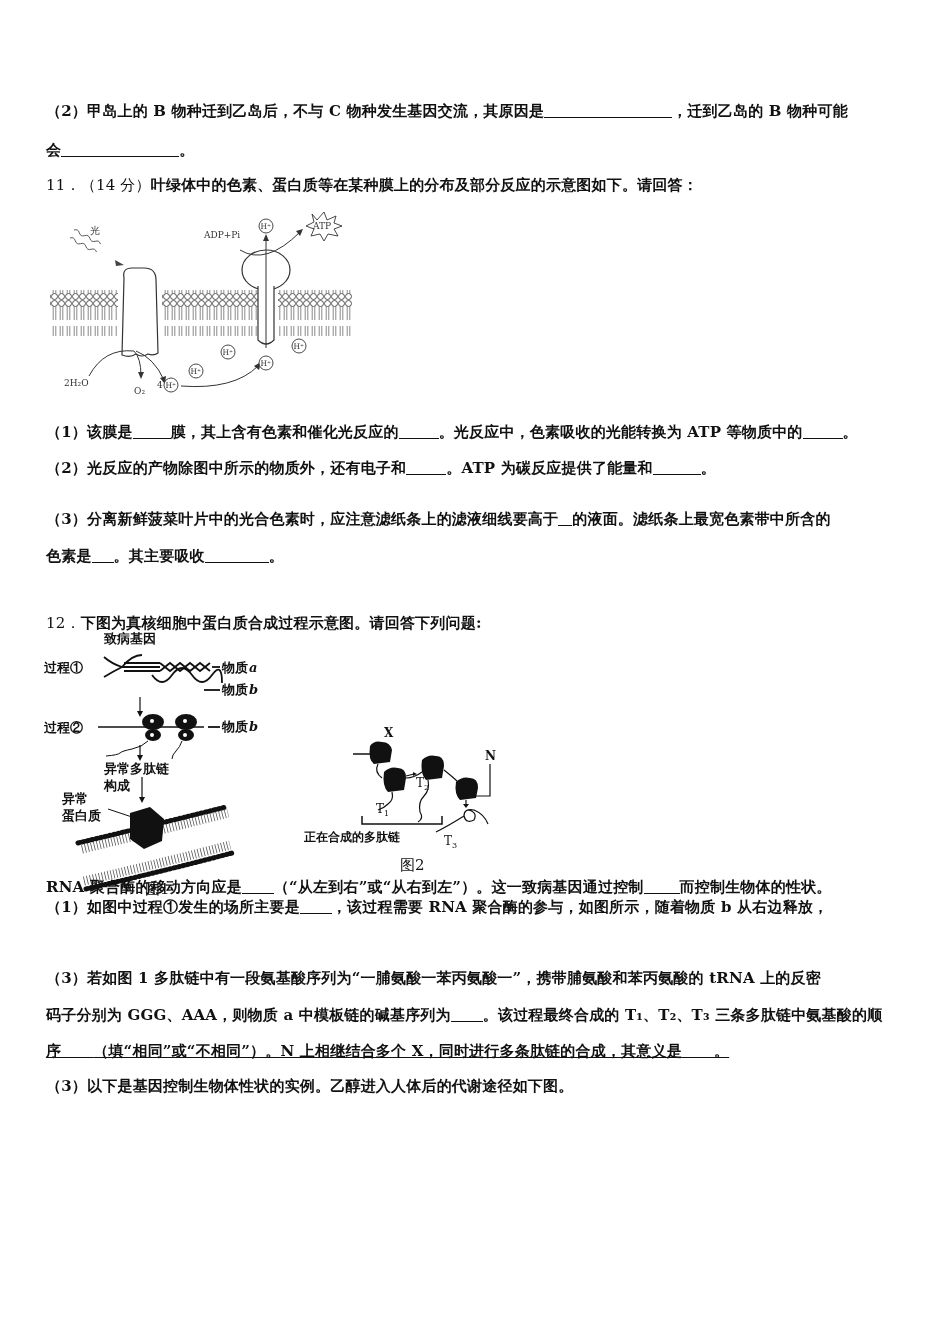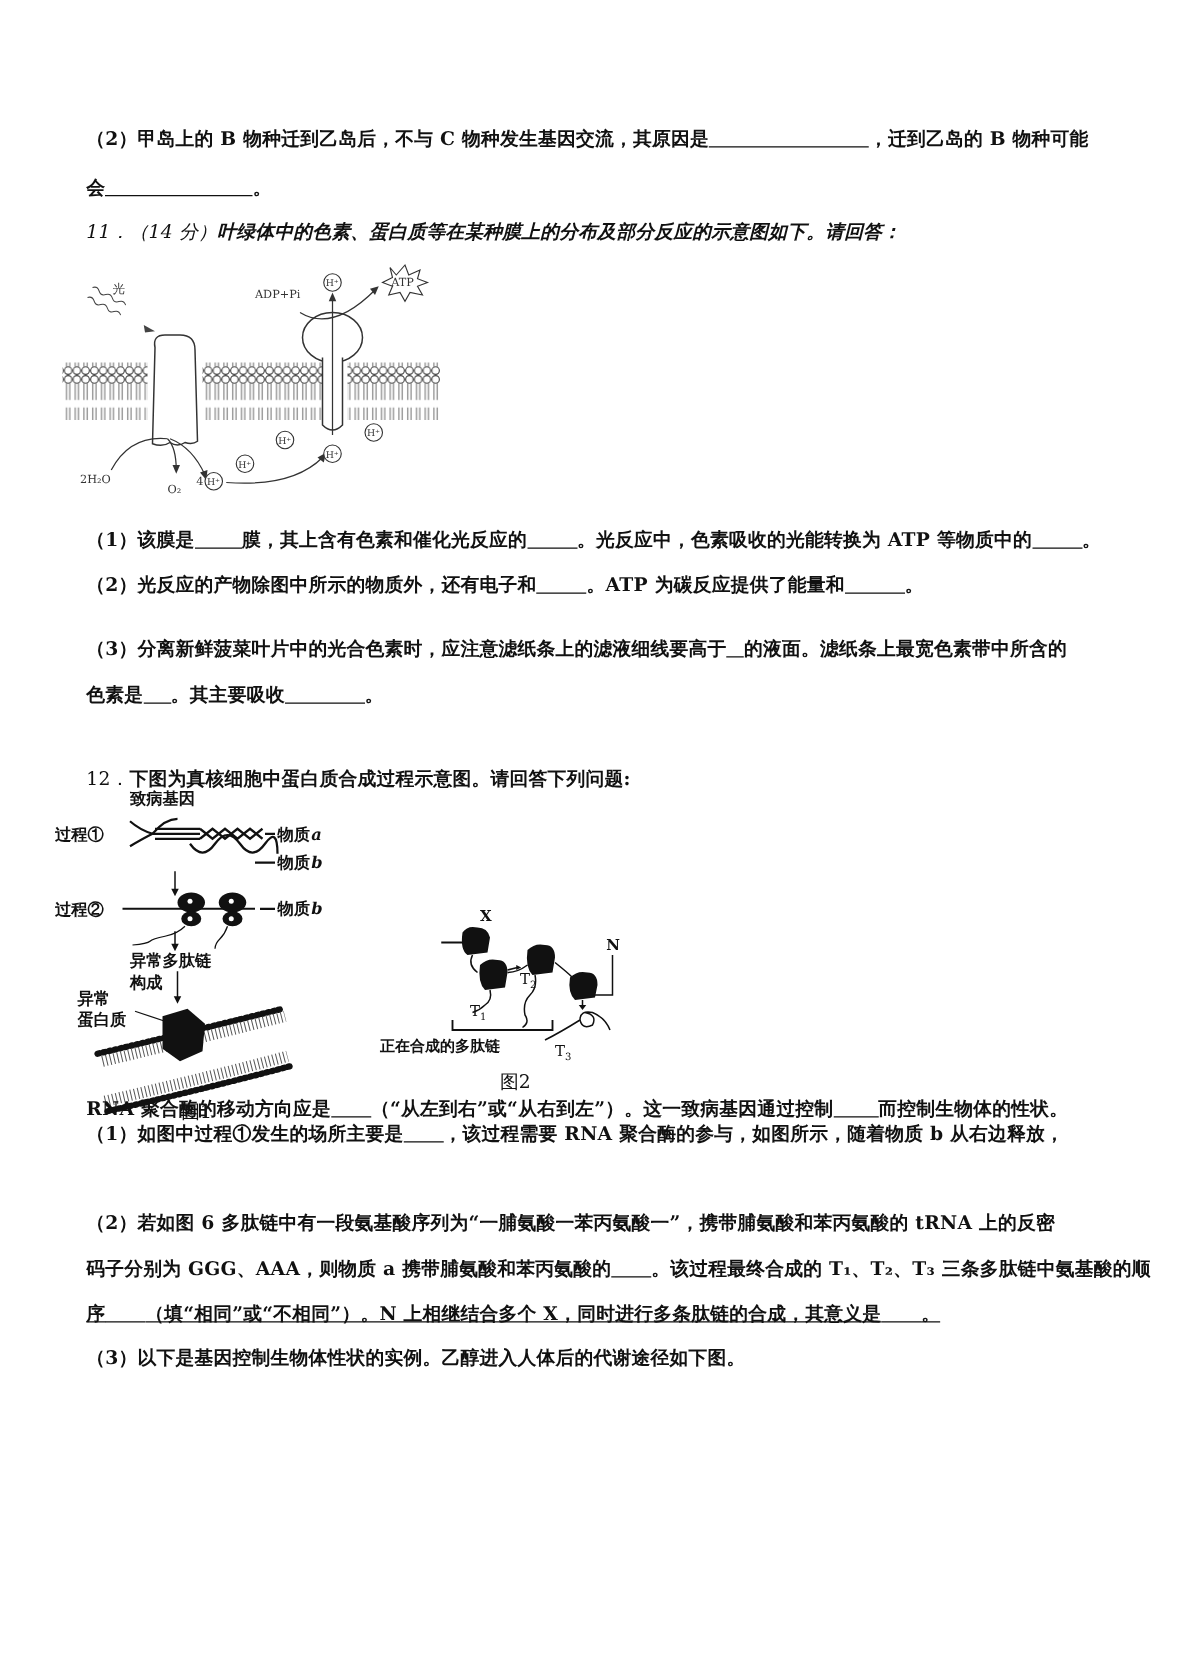--- a/index.html
+++ b/index.html
@@ -10,7 +10,7 @@
   }
   .line {
     position: absolute; left: 46px; font-size: 15px; font-weight: bold;
-    white-space: nowrap; letter-spacing: 0.2px; margin-left: 23px;
+    white-space: nowrap; letter-spacing: 0.2px;
   }
   .line.num { font-weight: normal; }
   .line .b { font-weight: bold; }

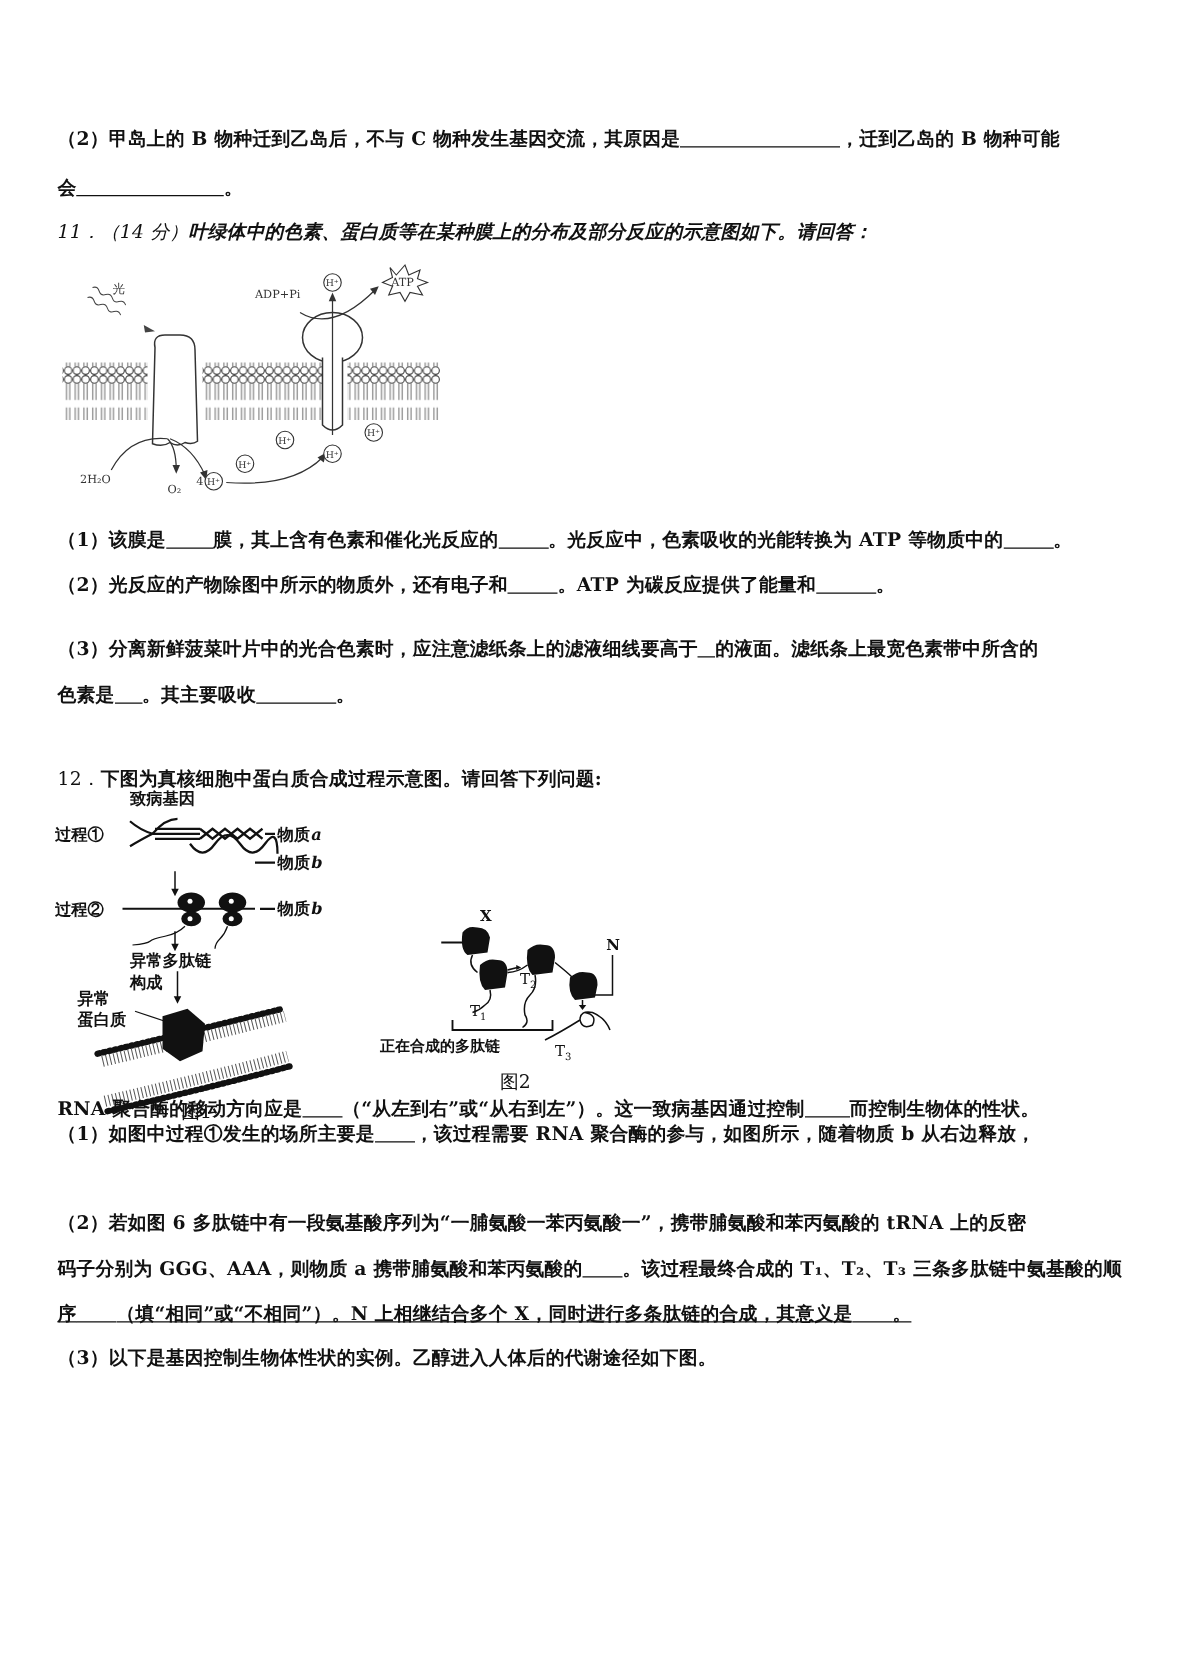--- a/index.html
+++ b/index.html
@@ -28,7 +28,7 @@
   <span>会</span><span class="blank" style="width:118px;"></span><span>。</span>
 </div>
 
-<div class="line num" style="top:176px;font-style:italic;">
+<div class="line num" style="top:176px;">
   <span>11．</span><span>（14 分）</span><span class="b">叶绿体中的色素、蛋白质等在某种膜上的分布及部分反应的示意图如下。请回答：</span>
 </div>
 

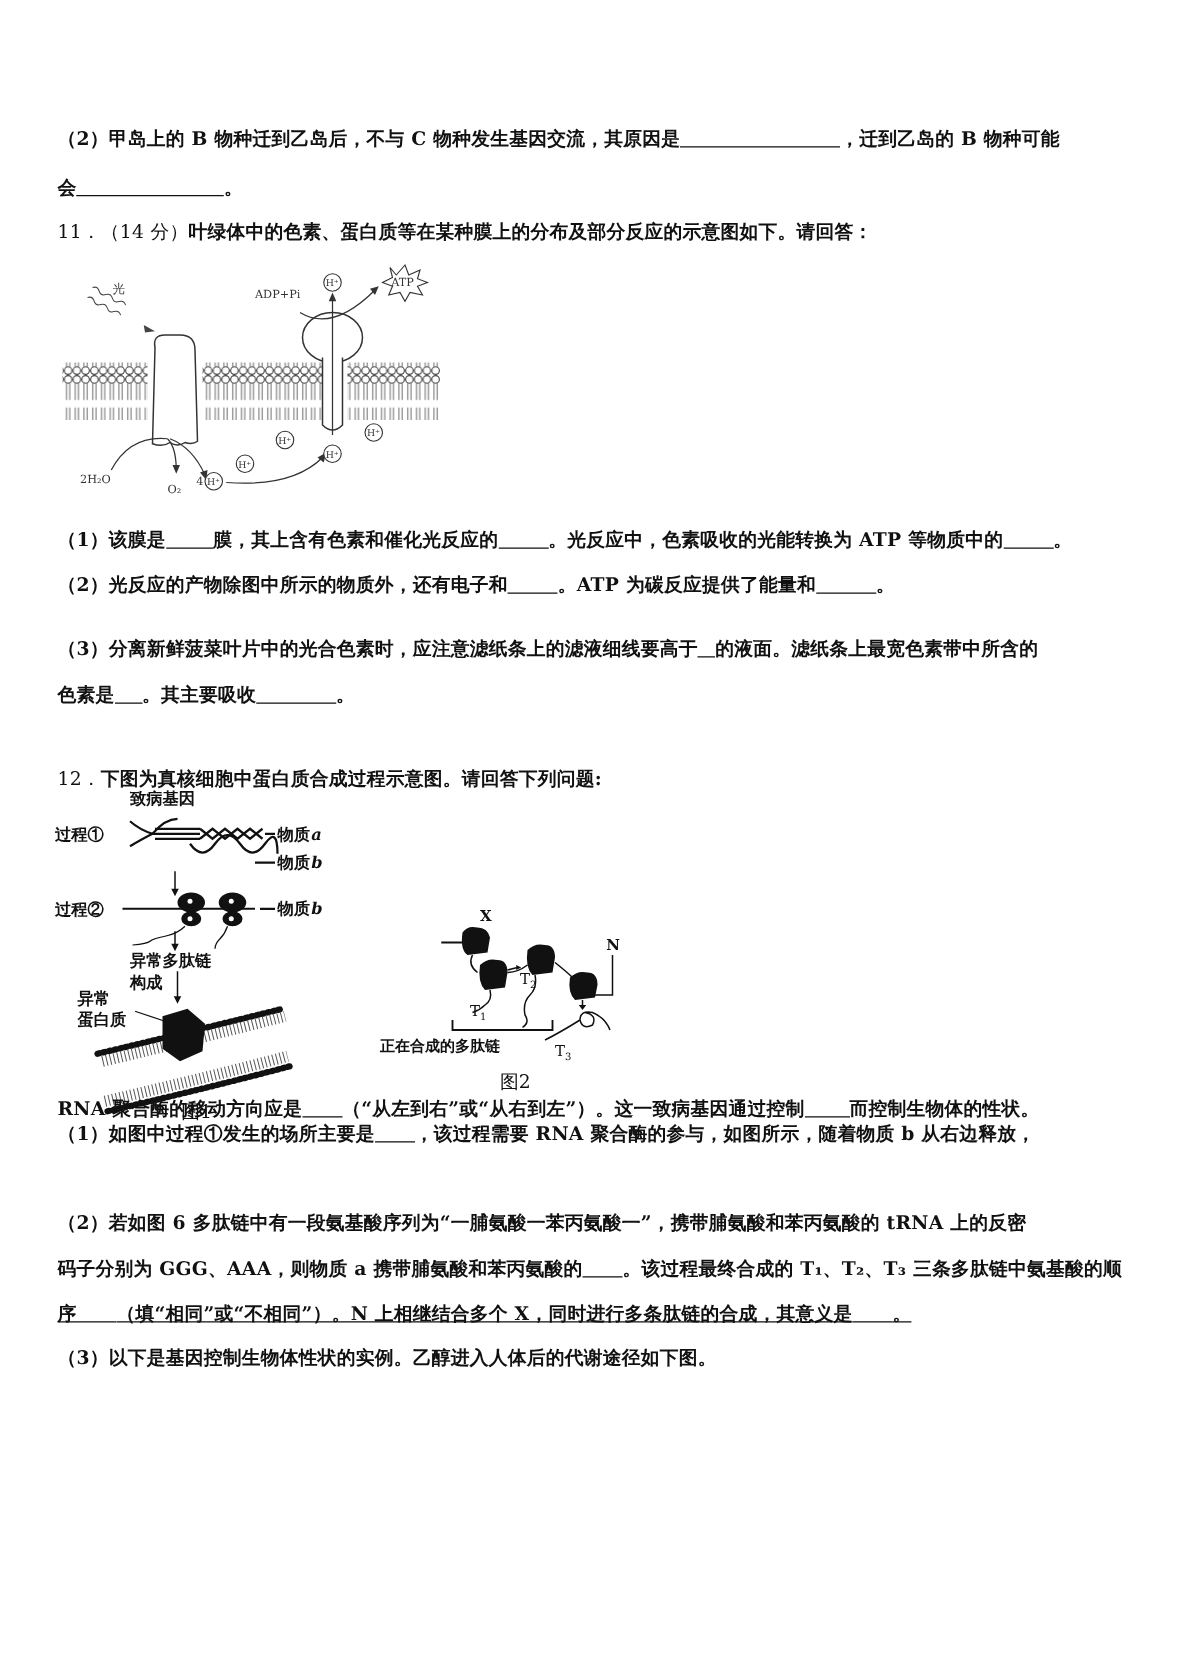--- a/index.html
+++ b/index.html
@@ -210,7 +210,7 @@
   <span>RNA 聚合酶的移动方向应是</span><span class="blank" style="width:32px;"></span><span>（“从左到右”或“从右到左”）。这一致病基因通过控制</span><span class="blank" style="width:36px;"></span><span>而控制生物体的性状。</span>
 </div>
 <div class="line" style="top:969px;">
-  <span>（2）若如图 6 多肽链中有一段氨基酸序列为“一脯氨酸一苯丙氨酸一”，携带脯氨酸和苯丙氨酸的 tRNA 上的反密</span>
+  <span>（3）若如图 1 多肽链中有一段氨基酸序列为“一脯氨酸一苯丙氨酸一”，携带脯氨酸和苯丙氨酸的 tRNA 上的反密</span>
 </div>
 <div class="line" style="top:1006px;">
   <span>码子分别为 GGG、AAA，则物质 a 携带脯氨酸和苯丙氨酸的</span><span class="blank" style="width:32px;"></span><span>。该过程最终合成的 T₁、T₂、T₃ 三条多肽链中氨基酸的顺</span>

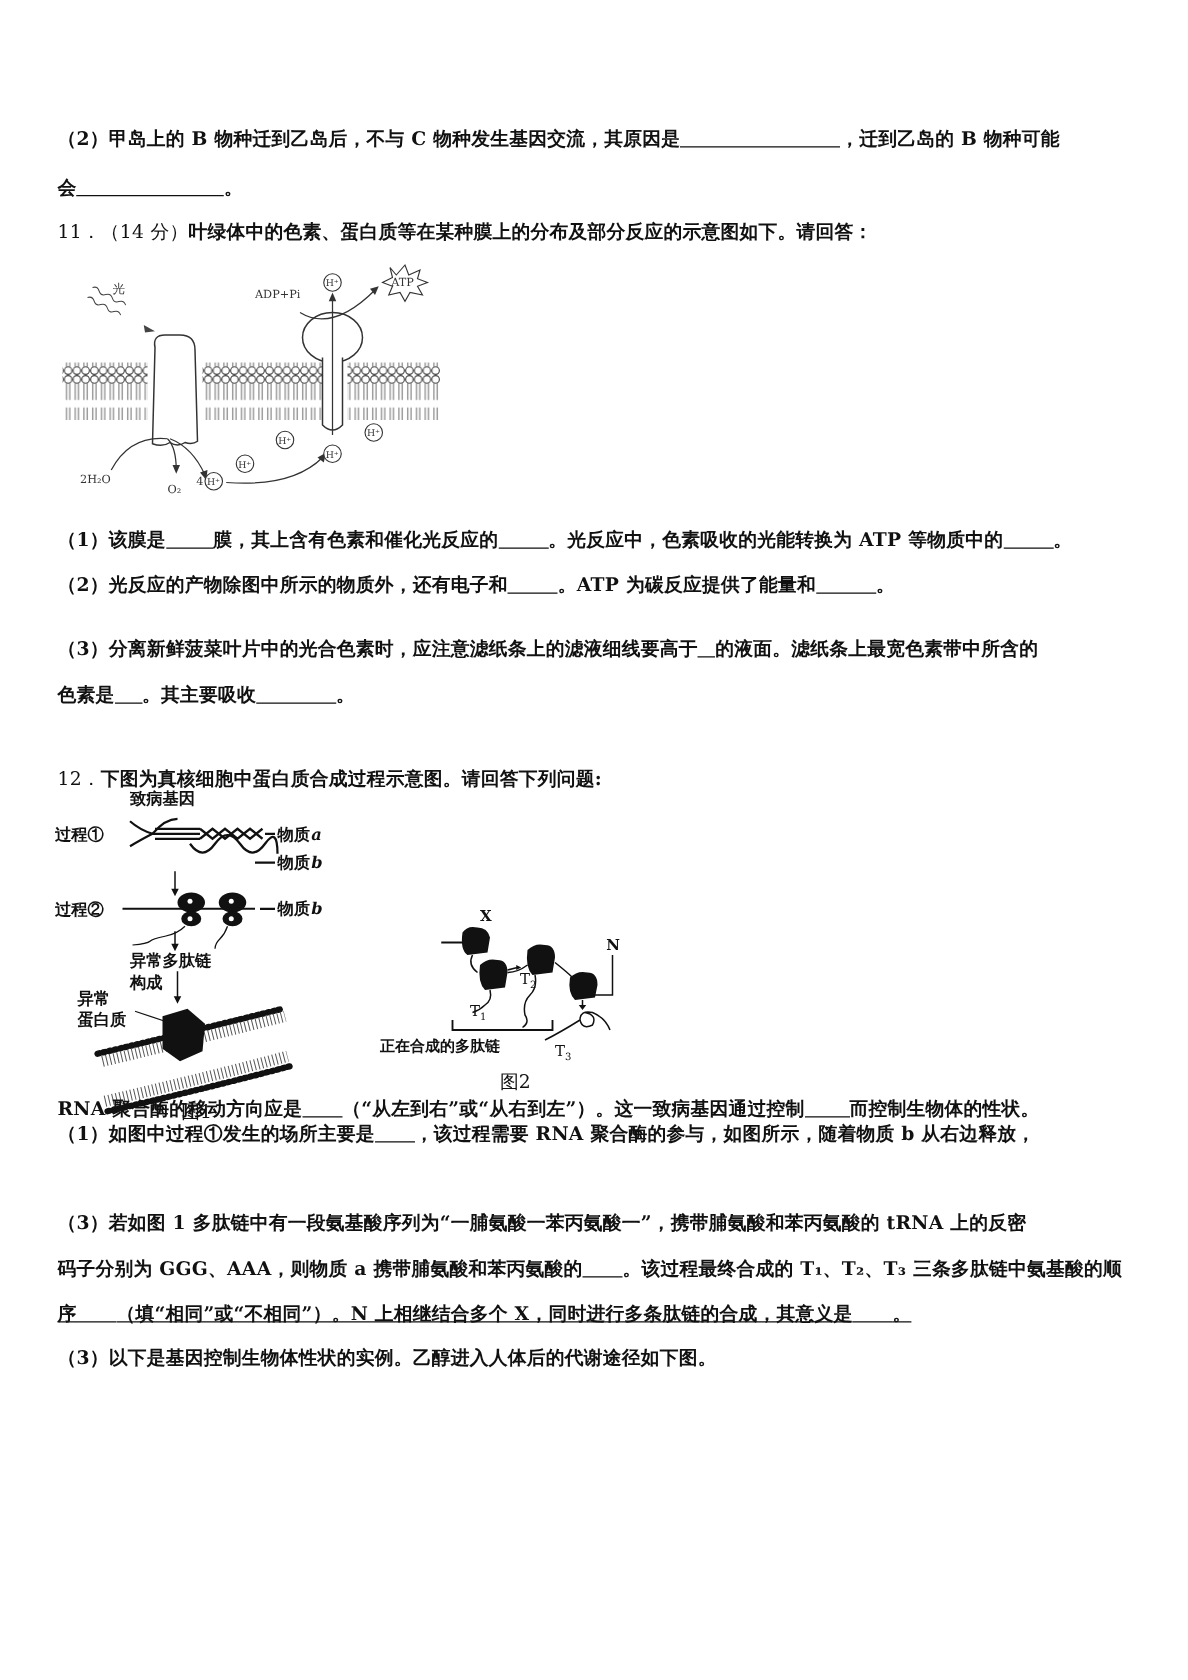--- a/index.html
+++ b/index.html
@@ -213,7 +213,7 @@
   <span>（3）若如图 1 多肽链中有一段氨基酸序列为“一脯氨酸一苯丙氨酸一”，携带脯氨酸和苯丙氨酸的 tRNA 上的反密</span>
 </div>
 <div class="line" style="top:1006px;">
-  <span>码子分别为 GGG、AAA，则物质 a 携带脯氨酸和苯丙氨酸的</span><span class="blank" style="width:32px;"></span><span>。该过程最终合成的 T₁、T₂、T₃ 三条多肽链中氨基酸的顺</span>
+  <span>码子分别为 GGG、AAA，则物质 a 中模板链的碱基序列为</span><span class="blank" style="width:32px;"></span><span>。该过程最终合成的 T₁、T₂、T₃ 三条多肽链中氨基酸的顺</span>
 </div>
 <div class="line" style="top:1042px;text-decoration:underline;">
   <span>序</span><span class="blank" style="width:32px;"></span><span>（填“相同”或“不相同”）。N 上相继结合多个 X，同时进行多条肽链的合成，其意义是</span><span class="blank" style="width:32px;"></span><span>。</span>

